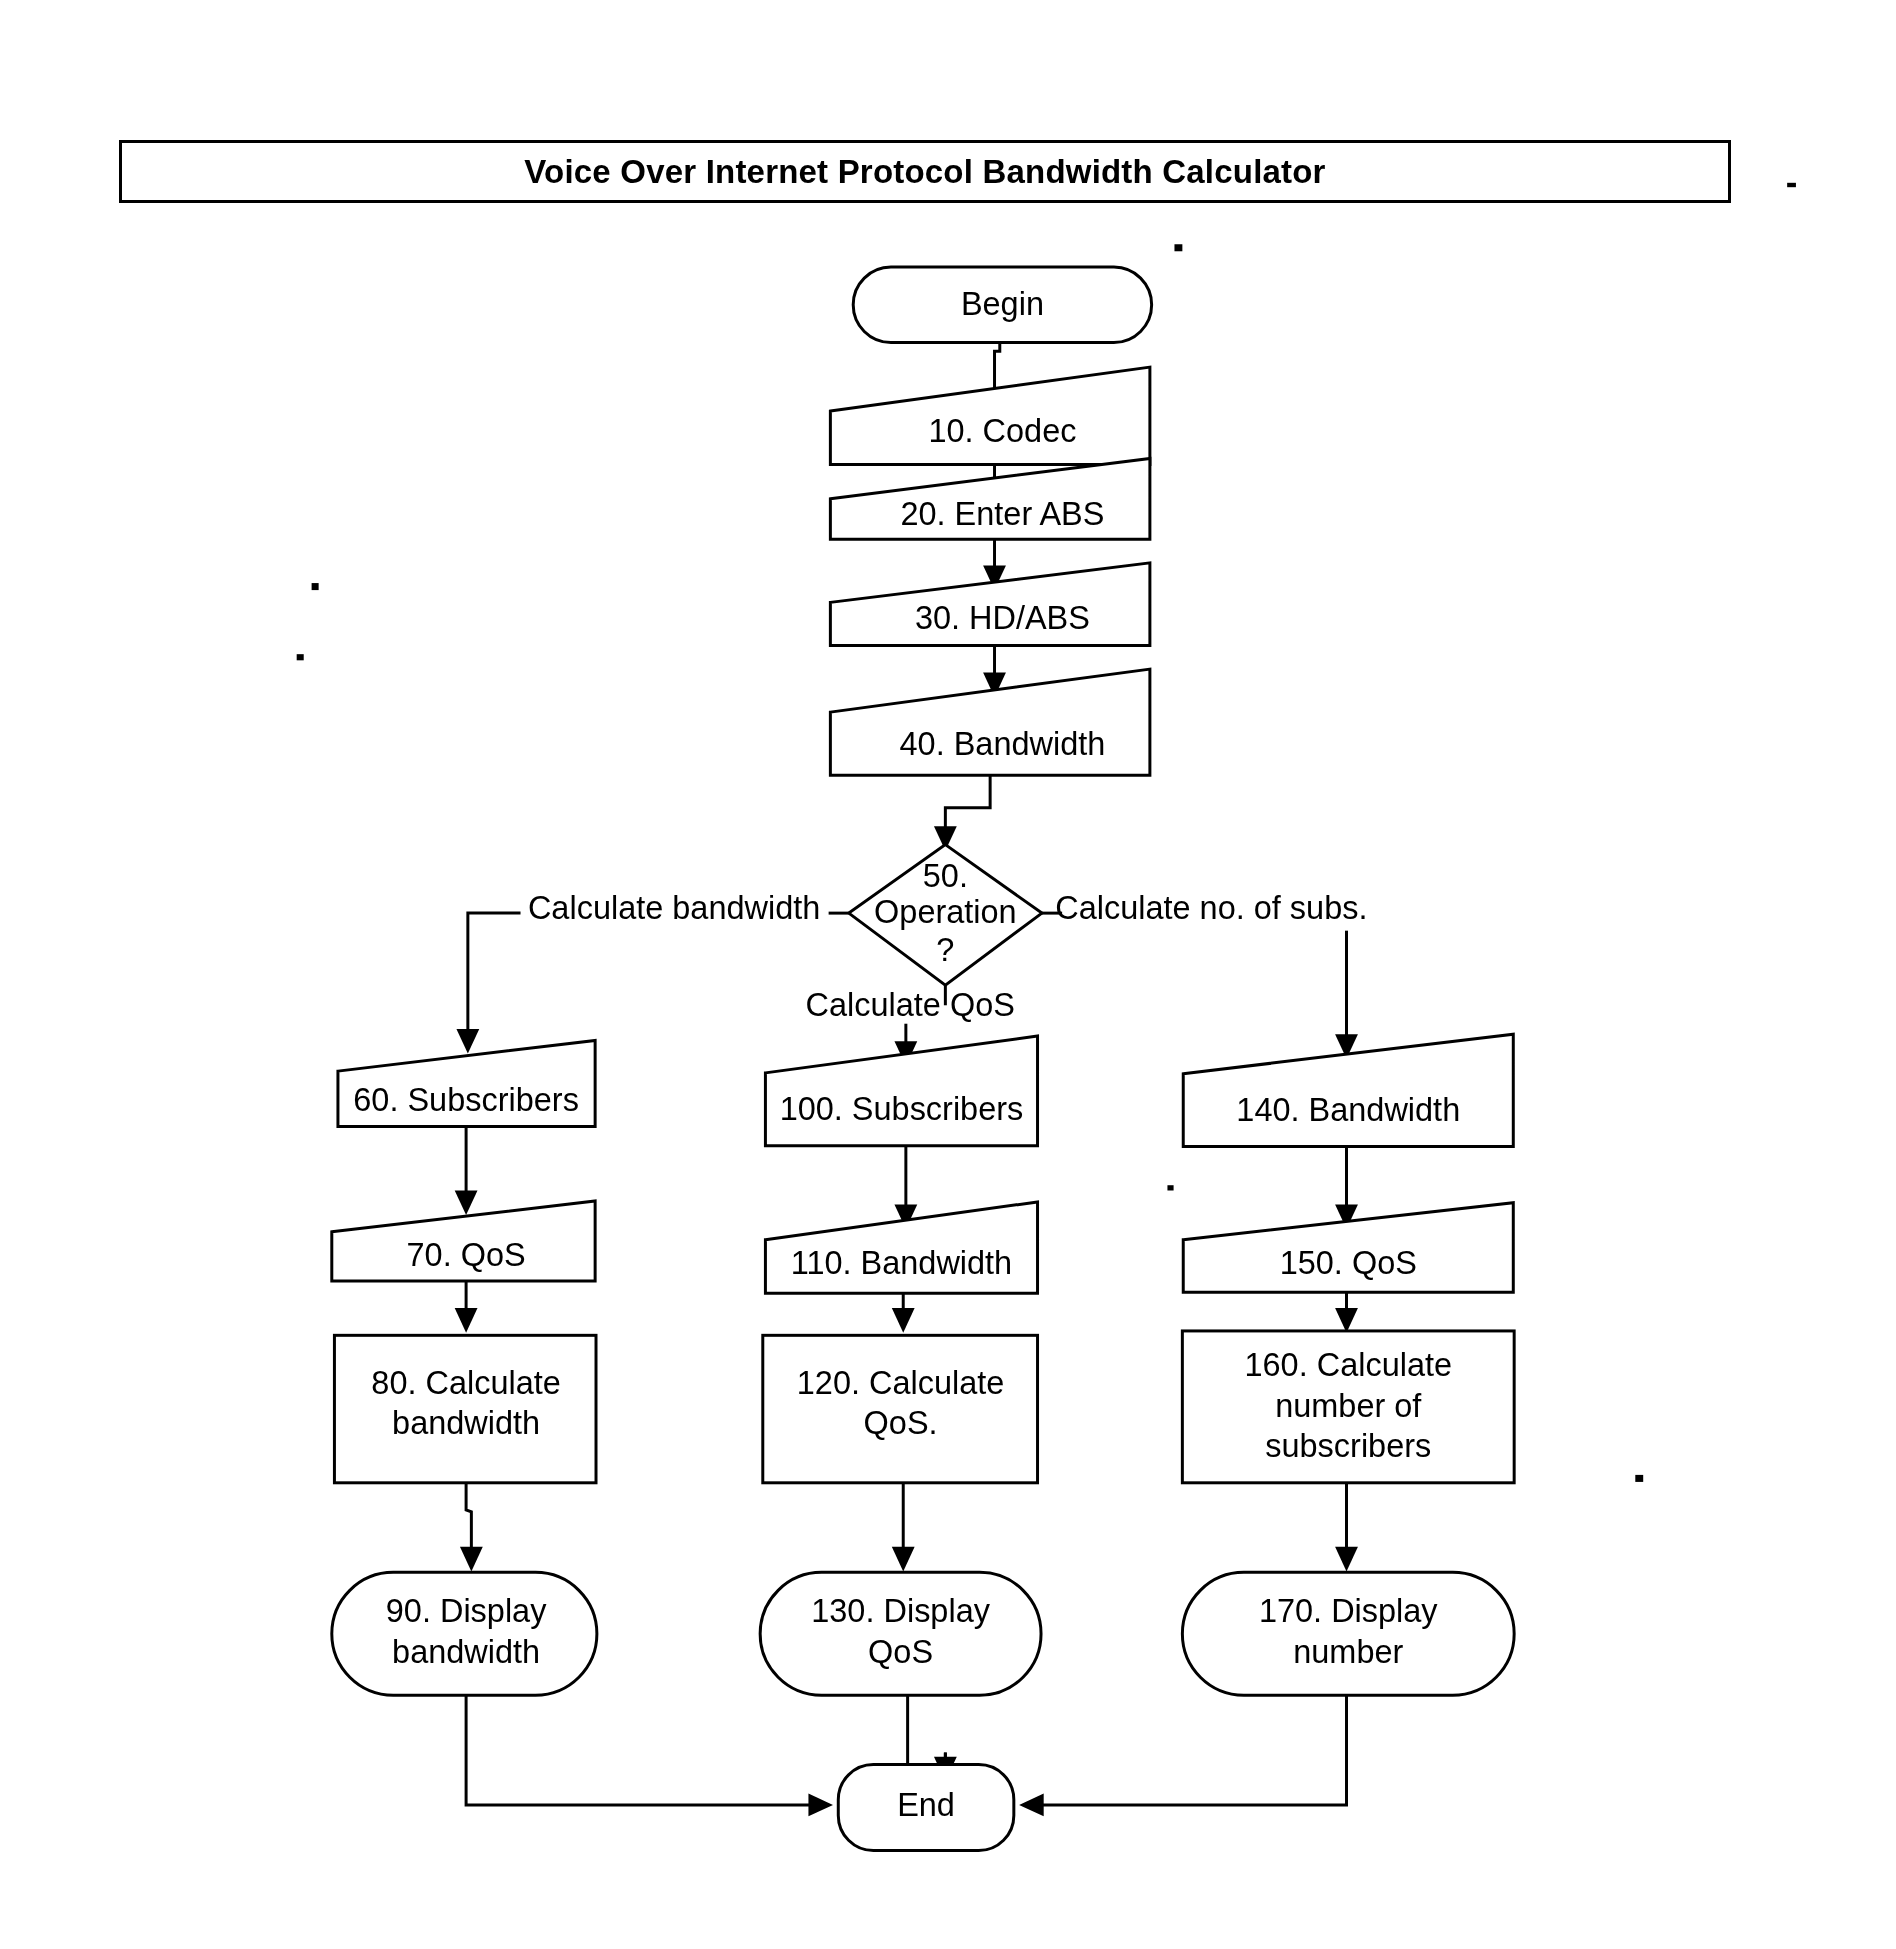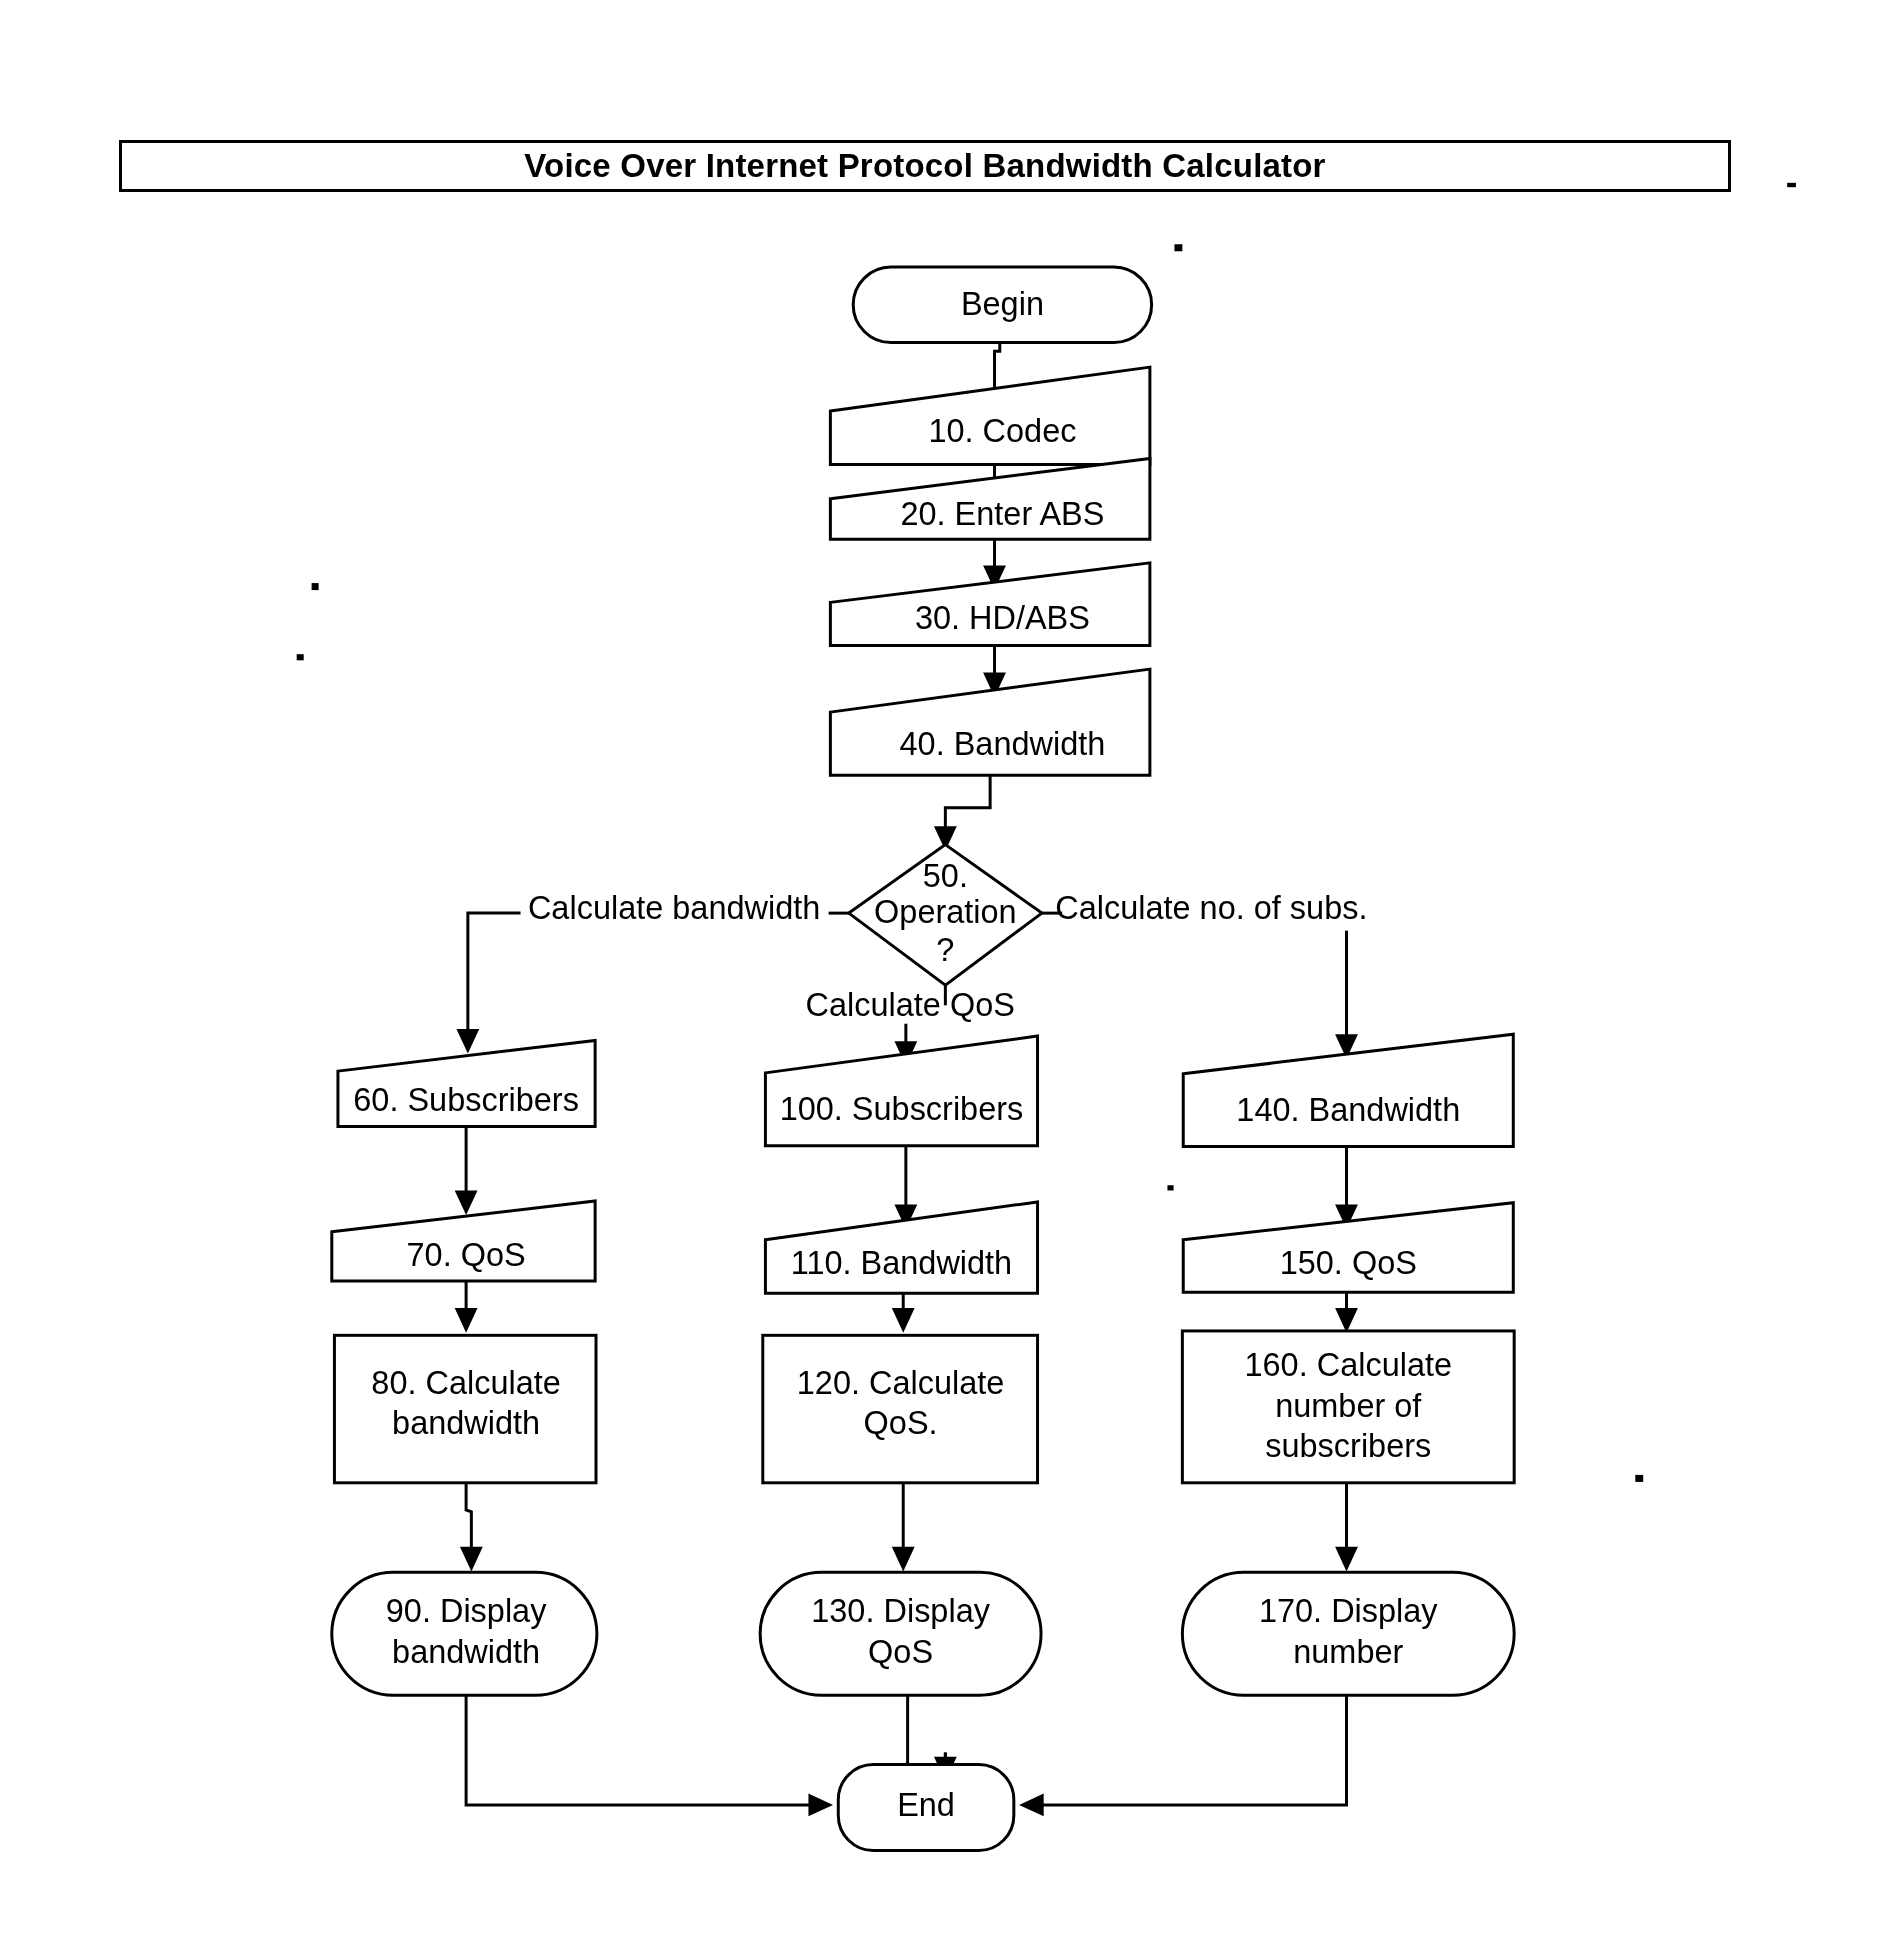--- a/index.html
+++ b/index.html
@@ -27,7 +27,7 @@
     left: 119px;
     top: 140px;
     width: 1612px;
-    height: 52px;
+    height: 63px;
     border: 3.5px solid #000000;
     box-sizing: border-box;
     background: #ffffff;

